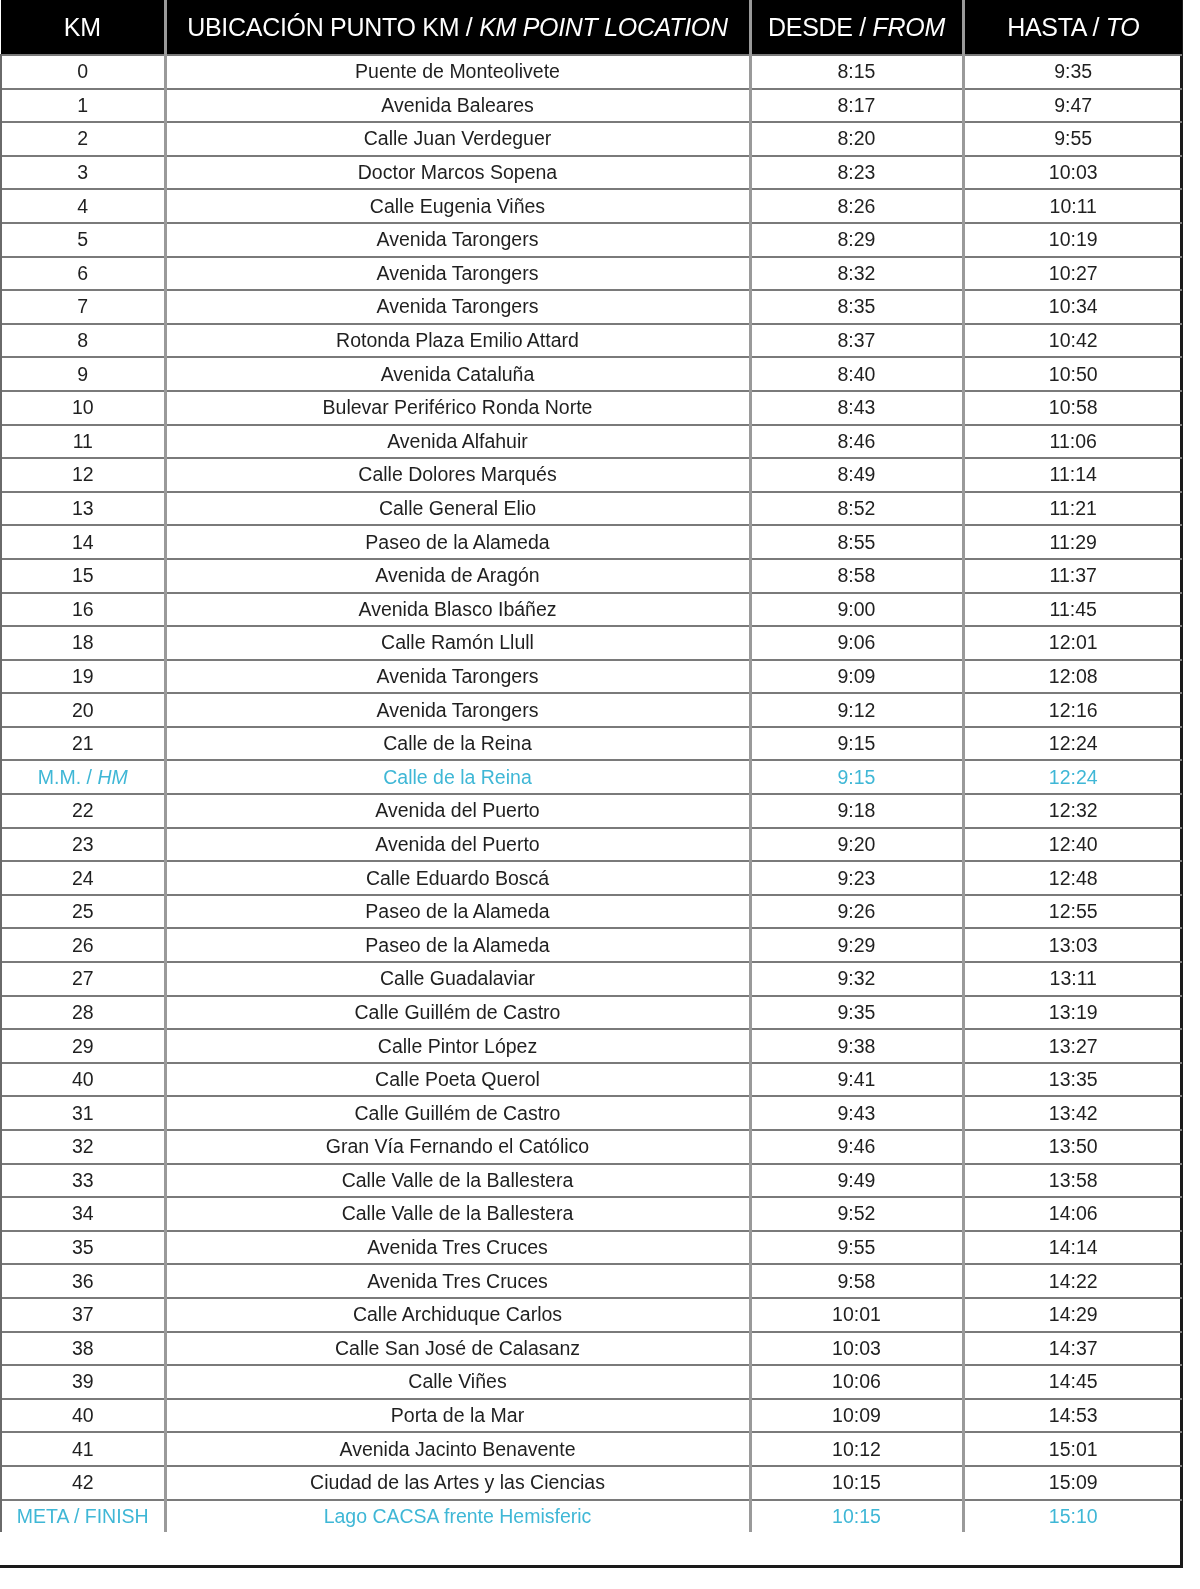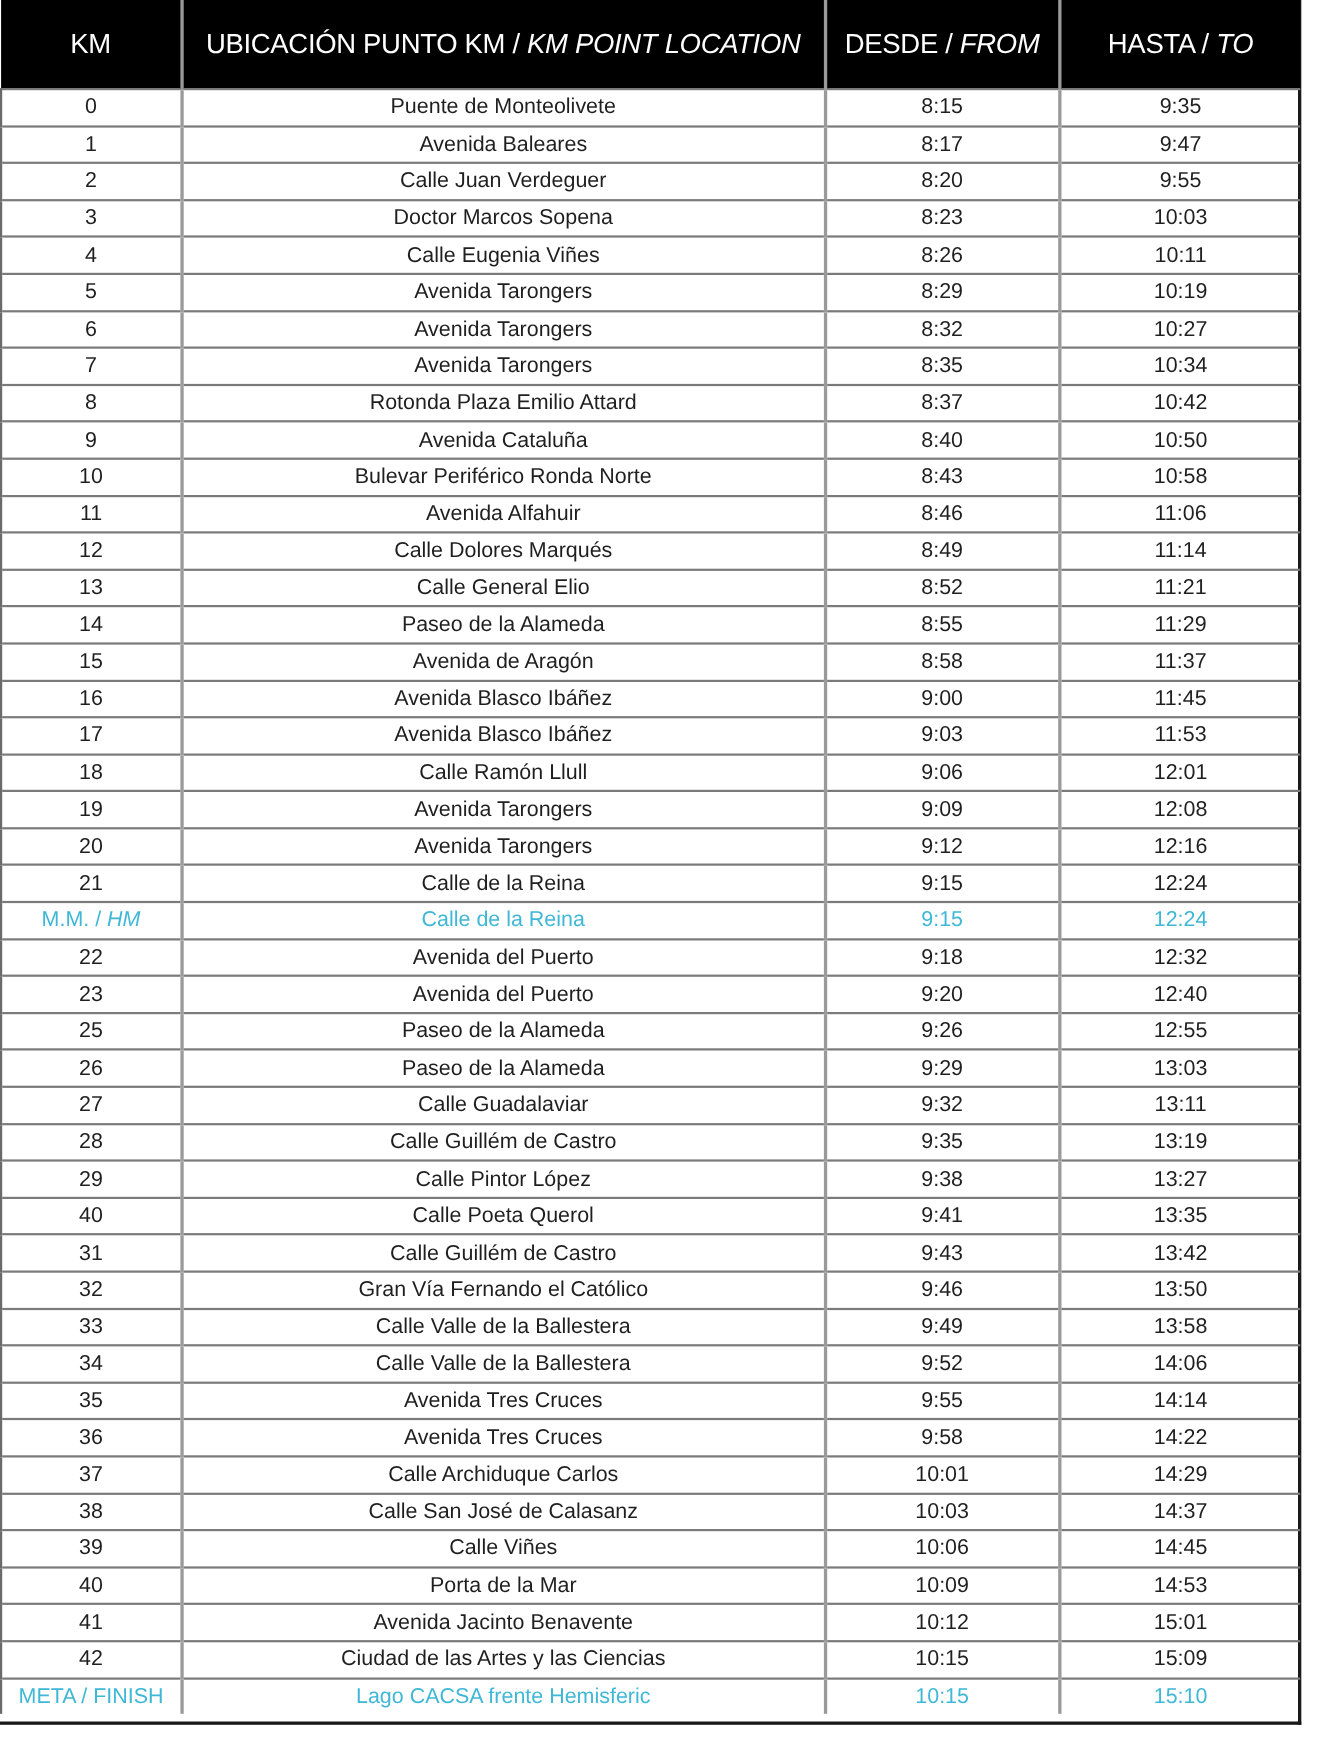--- a/index.html
+++ b/index.html
@@ -12,7 +12,7 @@
   col.c-to { width: 219px; }
   thead th {
     background: #000000; color: #ffffff; font-weight: normal;
-    font-size: 25px; height: 48px; padding: 16px; text-align: center;
+    font-size: 25px; height: 48px; padding: 3px; text-align: center;
     border-left: 3px solid #9a9a9a; letter-spacing: -0.3px;
   }
   thead th:first-child { border-left: none; }

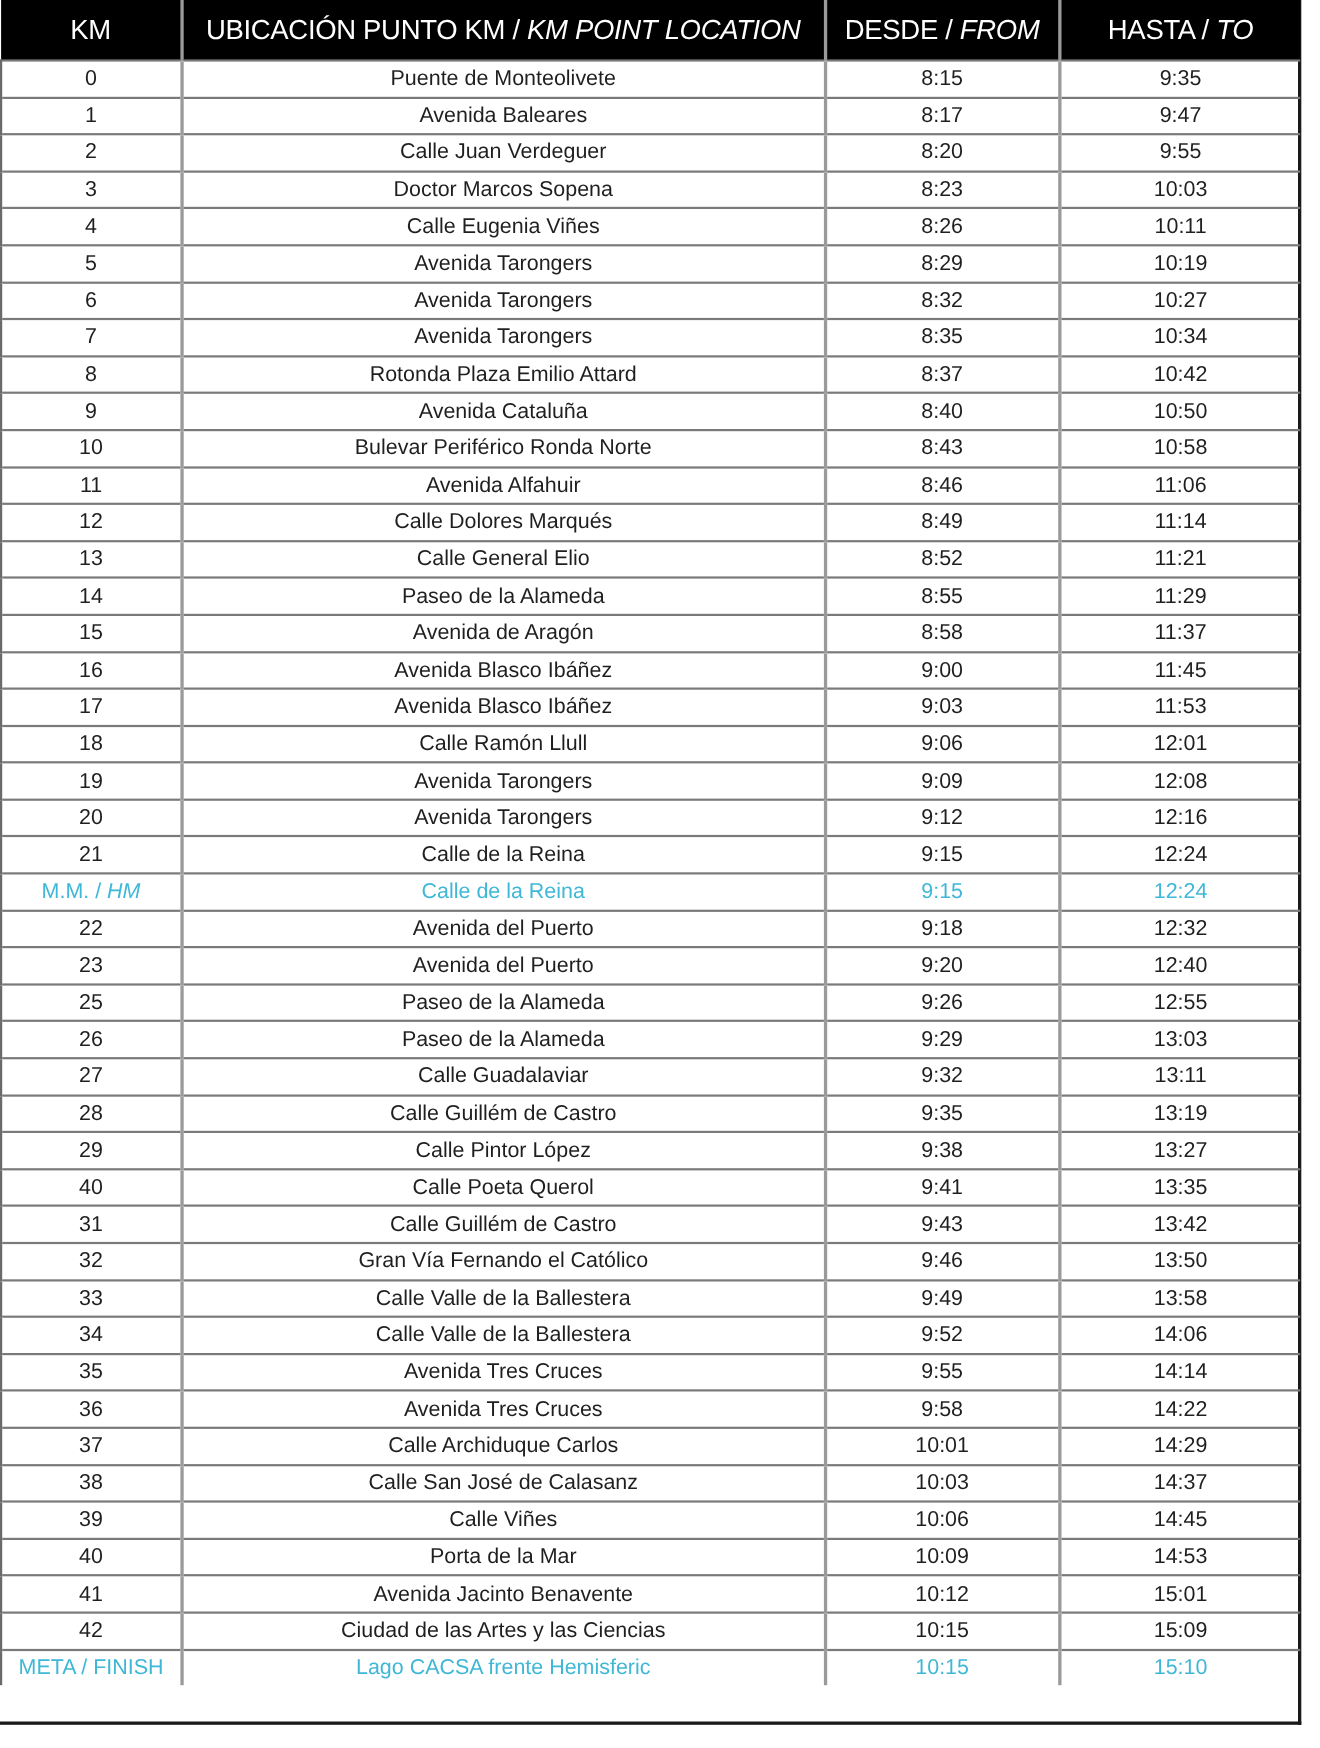--- a/index.html
+++ b/index.html
@@ -149,12 +149,6 @@
           <td>11:45</td>
         </tr>
         <tr>
-          <td>17</td>
-          <td>Avenida Blasco Ibáñez</td>
-          <td>9:03</td>
-          <td>11:53</td>
-        </tr>
-        <tr>
           <td>18</td>
           <td>Calle Ramón Llull</td>
           <td>9:06</td>

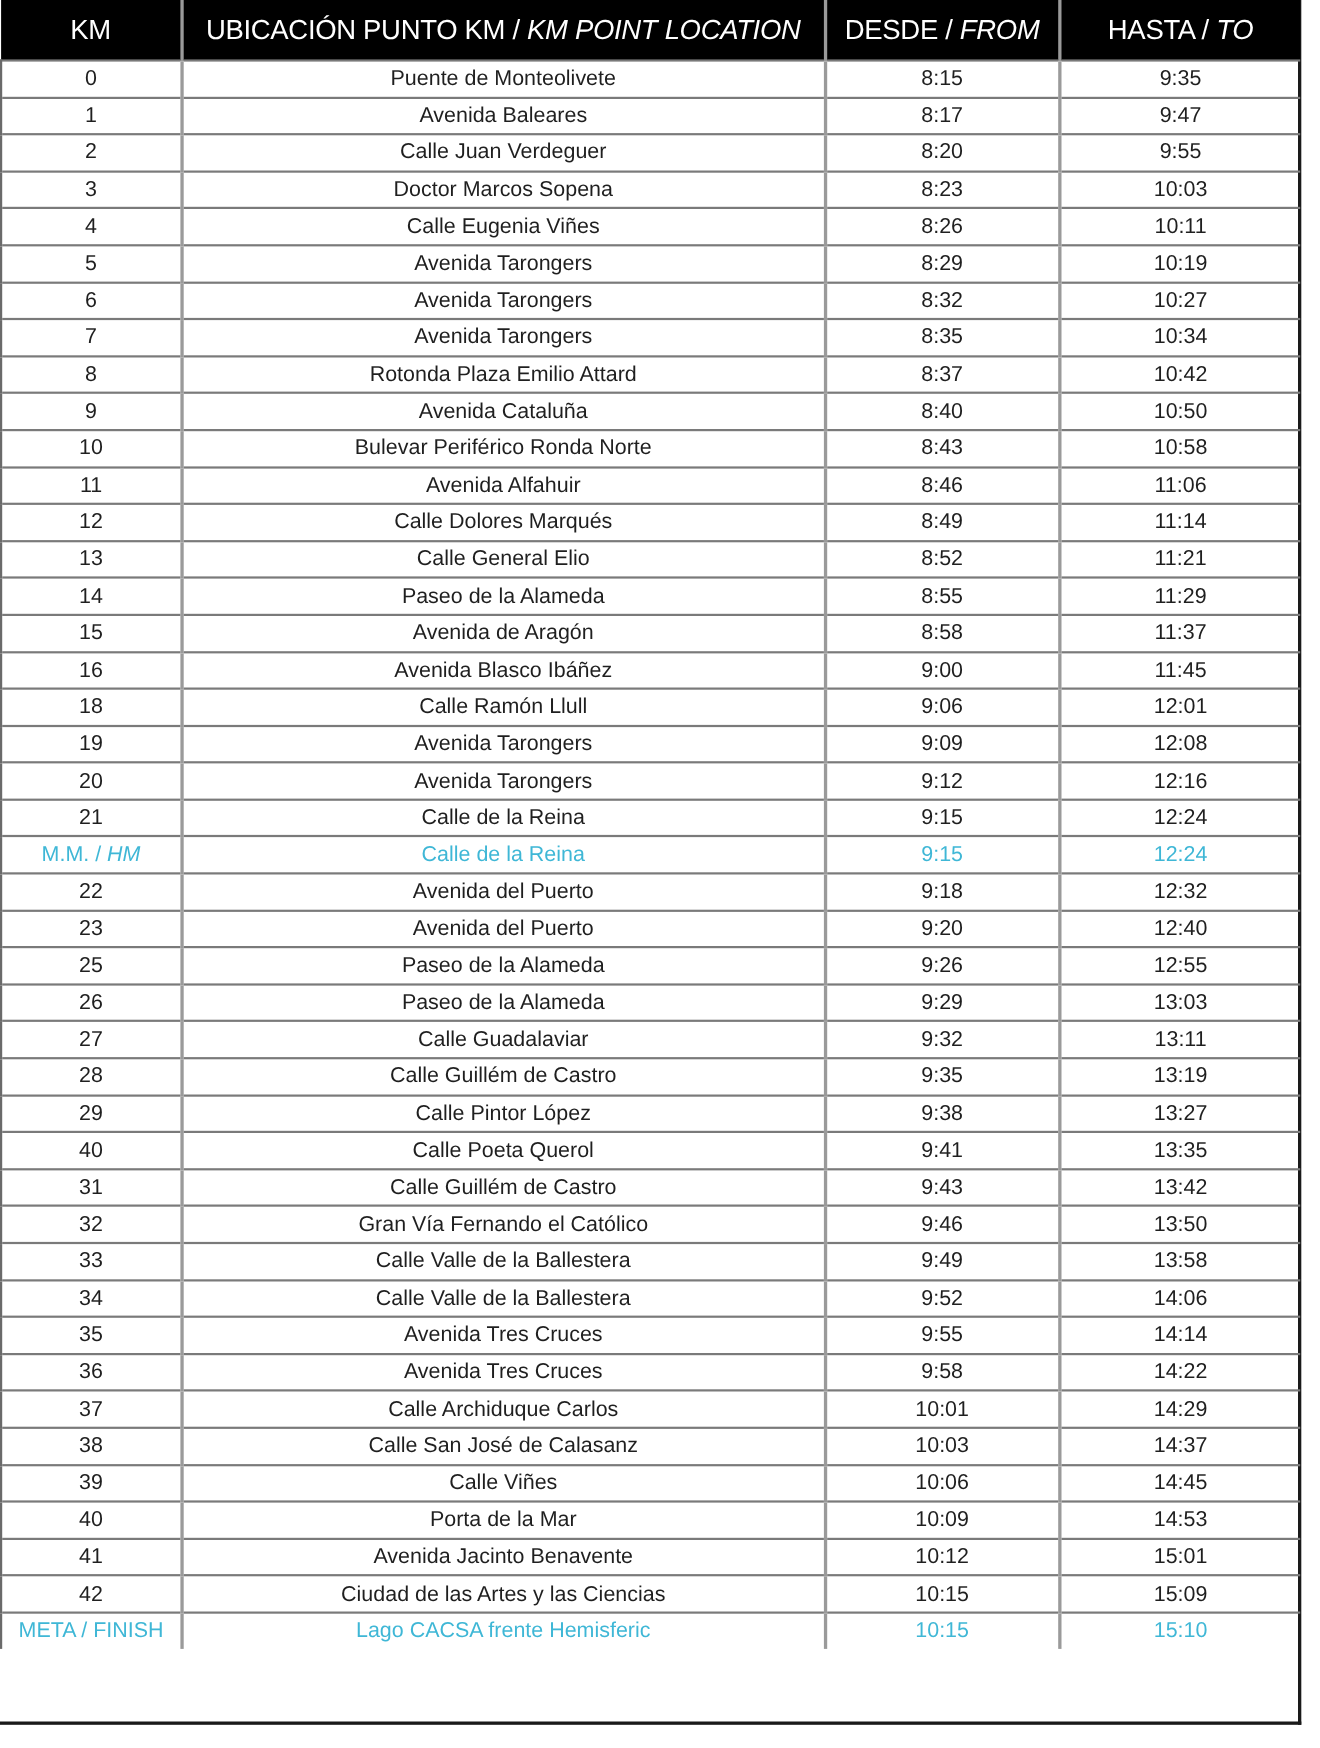--- a/index.html
+++ b/index.html
@@ -191,6 +191,12 @@
           <td>12:40</td>
         </tr>
         <tr>
+          <td>24</td>
+          <td>Calle Eduardo Boscá</td>
+          <td>9:23</td>
+          <td>12:48</td>
+        </tr>
+        <tr>
           <td>25</td>
           <td>Paseo de la Alameda</td>
           <td>9:26</td>

